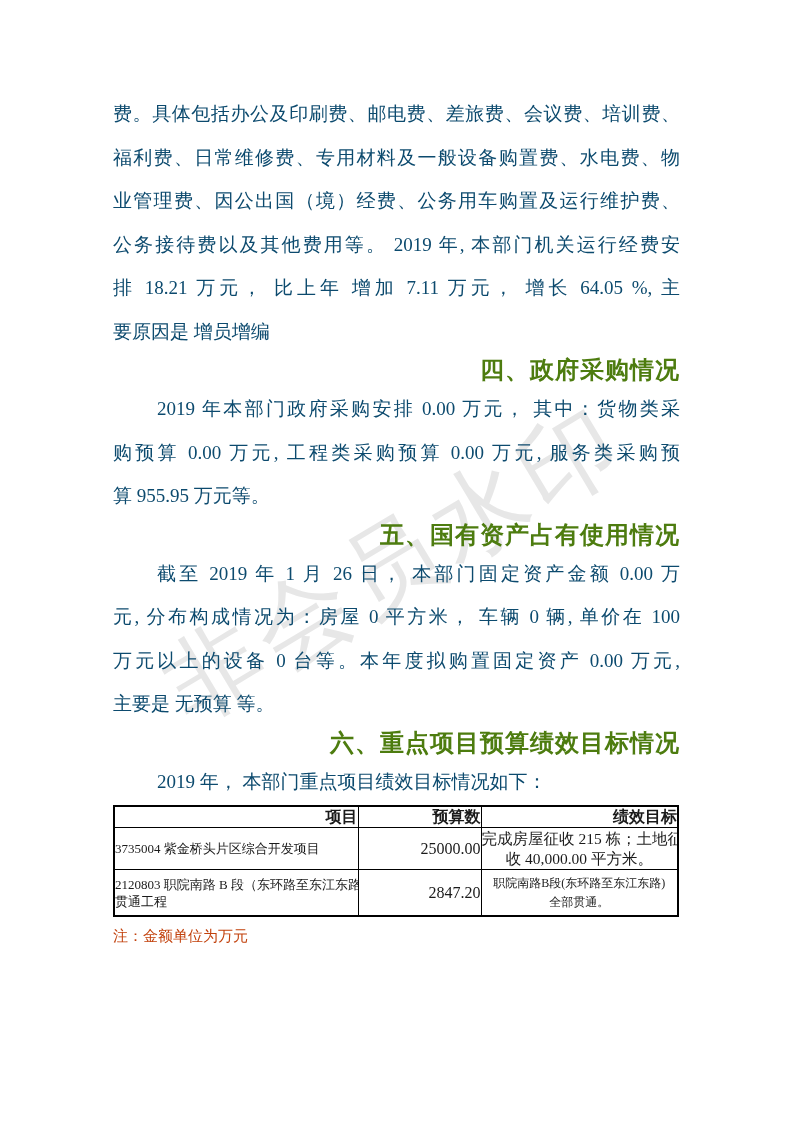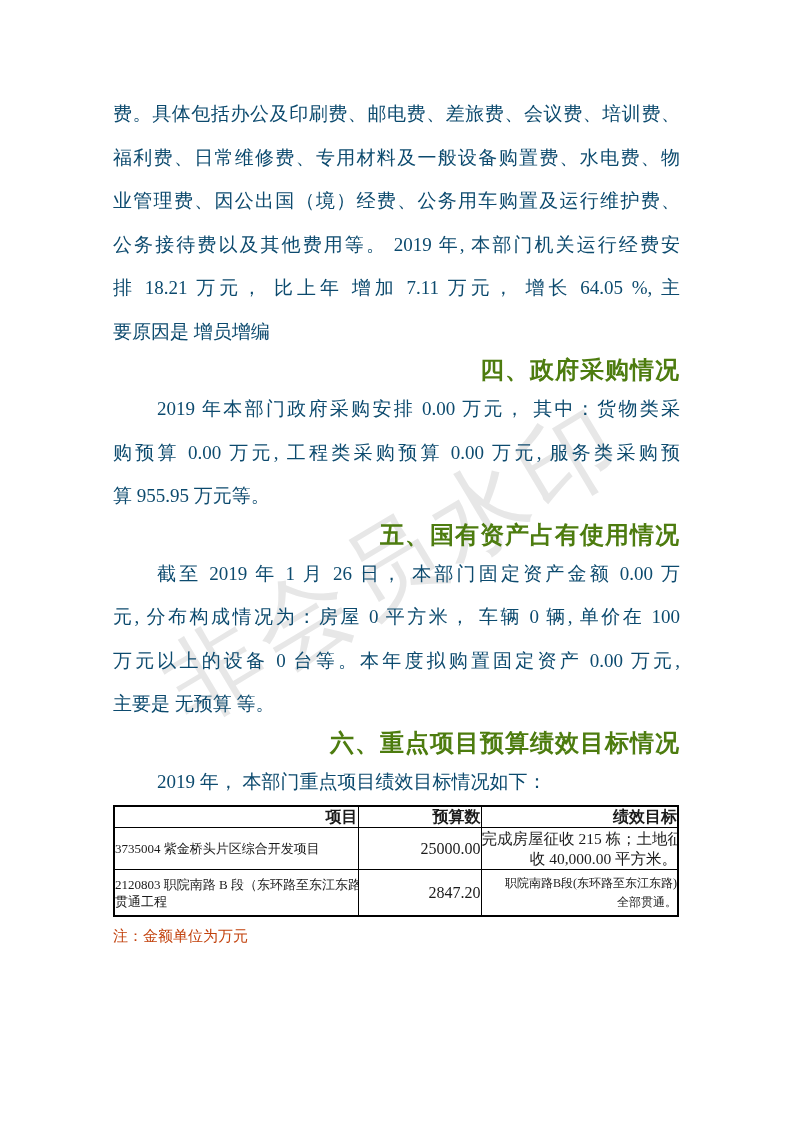--- a/index.html
+++ b/index.html
@@ -37,7 +37,7 @@
   }
   td.c-project{font-size:13px;line-height:17px;padding-left:7px;padding-right:4px;text-align:left;}
   td.c-budget{font-size:16px;text-align:right;padding-right:8px;}
-  td.c-target{padding-left:6px;padding-right:4px;text-align:right;}
+  td.c-target{padding-left:6px;padding-right:4px;text-align:center;}
   tr.r1 td{height:41px;}
   tr.r2 td{height:45px;}
   tr.r1 td.c-target{font-size:15.5px;line-height:20px;}

